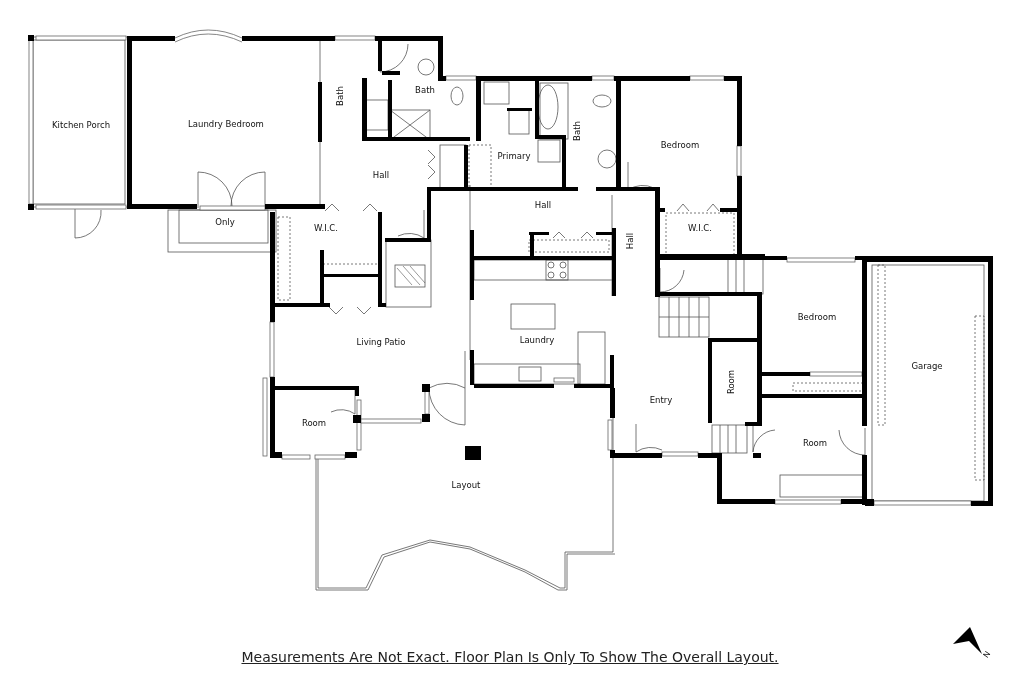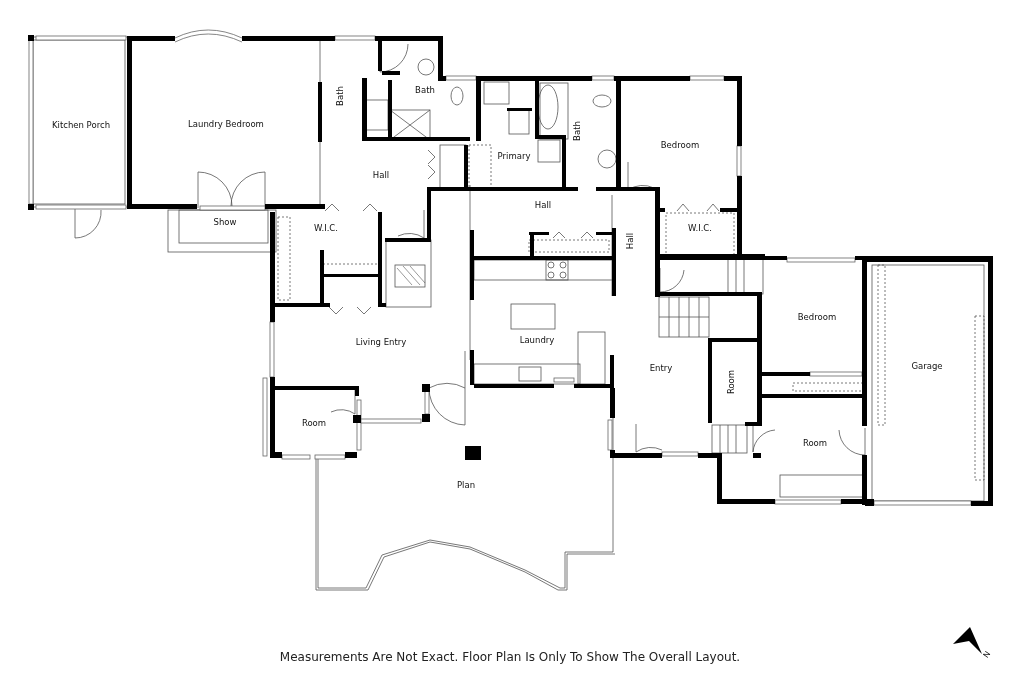--- a/index.html
+++ b/index.html
@@ -263,7 +263,7 @@
   <div class="label vert" style="left:340px;top:96px">Bath</div>
   <div class="label" style="left:425px;top:90px">Bath</div>
   <div class="label" style="left:381px;top:175px">Hall</div>
-  <div class="label" style="left:225px;top:222px">Show</div>
+  <div class="label" style="left:225px;top:222px">Only</div>
   <div class="label" style="left:326px;top:228px">W.I.C.</div>
   <div class="label" style="left:514px;top:156px">Primary</div>
   <div class="label vert" style="left:577px;top:131px">Bath</div>

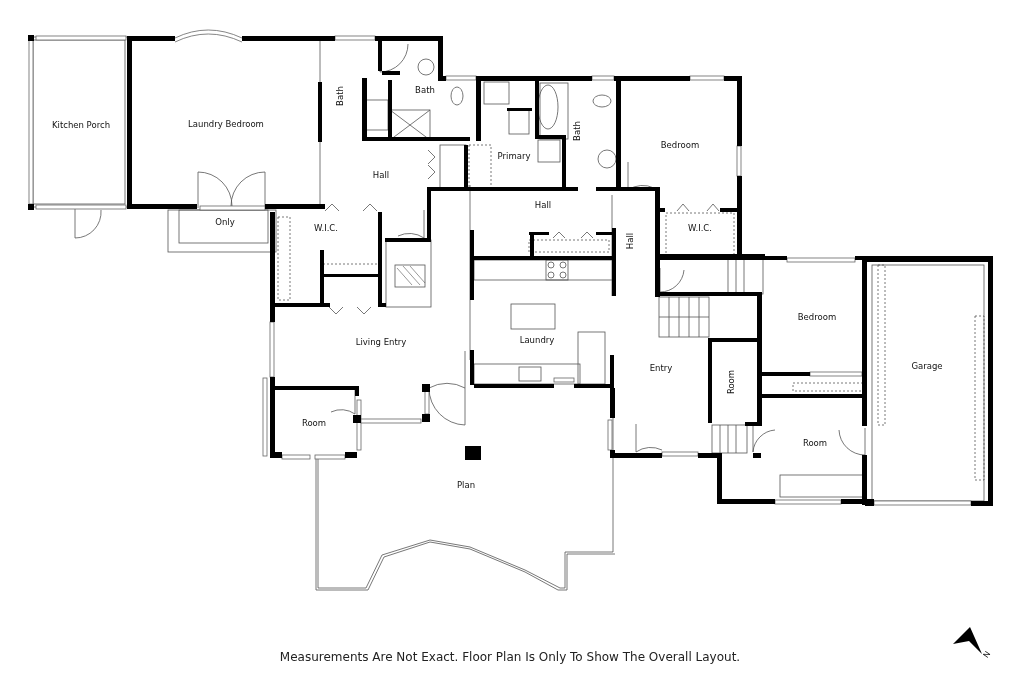--- a/index.html
+++ b/index.html
@@ -271,7 +271,7 @@
   <div class="label" style="left:543px;top:205px">Hall</div>
   <div class="label vert" style="left:630px;top:241px">Hall</div>
   <div class="label" style="left:700px;top:228px">W.I.C.</div>
-  <div class="label" style="left:381px;top:342px">Living Entry</div>
+  <div class="label" style="left:381px;top:342px">Living Patio</div>
   <div class="label" style="left:537px;top:340px">Laundry</div>
   <div class="label" style="left:661px;top:368px">Entry</div>
   <div class="label vert" style="left:731px;top:382px">Room</div>

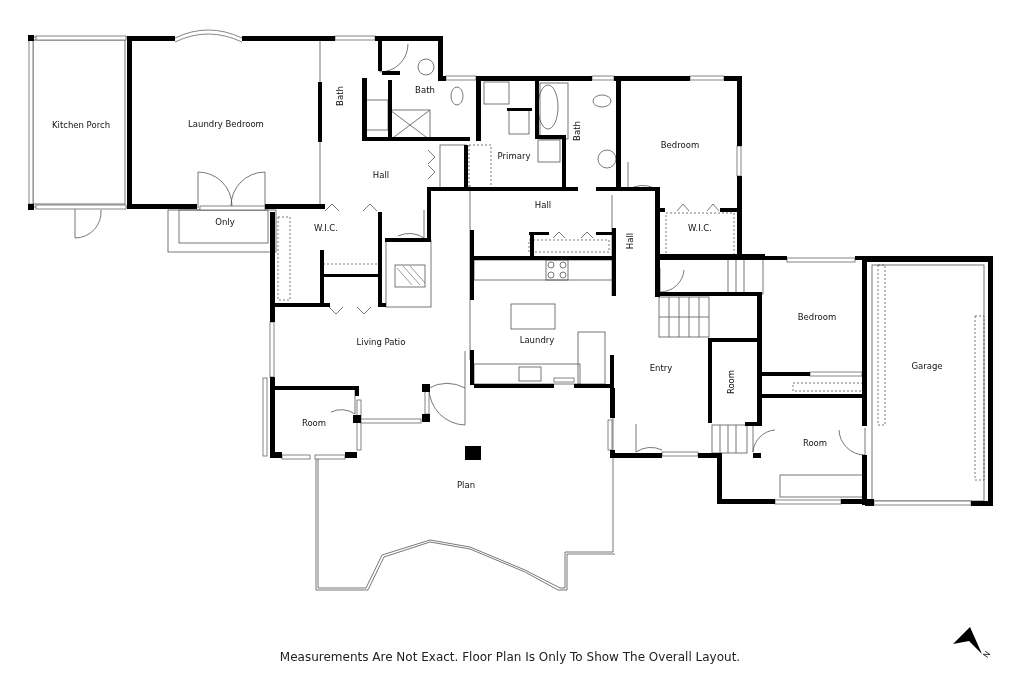--- a/index.html
+++ b/index.html
@@ -273,7 +273,7 @@
   <div class="label" style="left:700px;top:228px">W.I.C.</div>
   <div class="label" style="left:381px;top:342px">Living Patio</div>
   <div class="label" style="left:537px;top:340px">Laundry</div>
-  <div class="label" style="left:661px;top:368px">Entry</div>
+  <div class="label" style="left:661px;top:400px">Entry</div>
   <div class="label vert" style="left:731px;top:382px">Room</div>
   <div class="label" style="left:817px;top:317px">Bedroom</div>
   <div class="label" style="left:927px;top:366px">Garage</div>

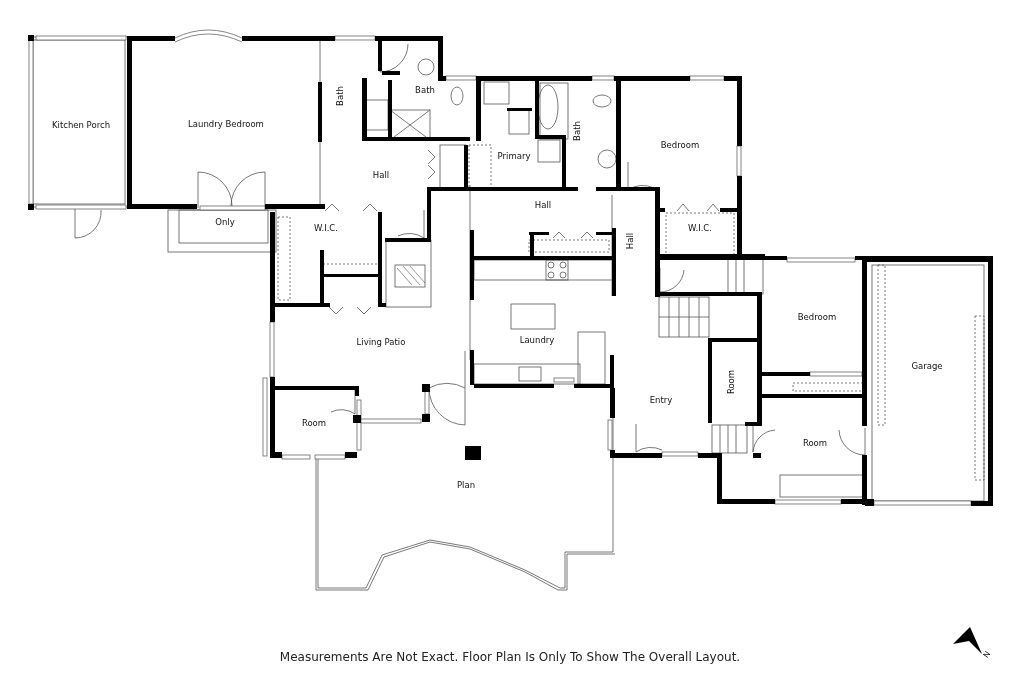--- a/index.html
+++ b/index.html
@@ -279,7 +279,7 @@
   <div class="label" style="left:927px;top:366px">Garage</div>
   <div class="label" style="left:314px;top:423px">Room</div>
   <div class="label" style="left:815px;top:443px">Room</div>
-  <div class="label" style="left:466px;top:485px">Plan</div>
+  <div class="label" style="left:466px;top:485px">Layout</div>
 </div>
 
 <div class="disclaimer">Measurements Are Not Exact. Floor Plan Is Only To Show The Overall Layout.</div>

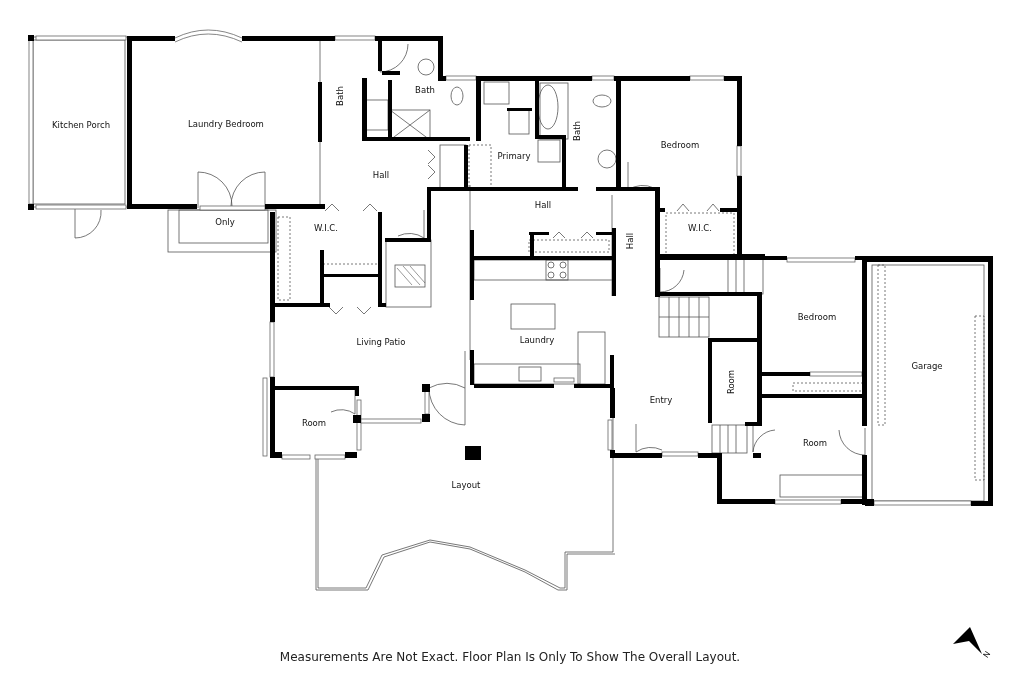--- a/index.html
+++ b/index.html
@@ -10,7 +10,7 @@
            transform: translate(-50%, -50%); font-family: "DejaVu Sans", sans-serif; }
   .label.vert { transform: translate(-50%, -50%) rotate(-90deg); }
   .disclaimer { position: absolute; left: 510px; top: 657px; transform: translate(-50%, -50%);
-                font-size: 12px; color: #222; white-space: nowrap; font-family: "DejaVu Sans", sans-serif; }
+                font-size: 14px; color: #222; white-space: nowrap; font-family: "DejaVu Sans", sans-serif; text-decoration: underline; }
   .compass { position: absolute; left: 950px; top: 622px; width: 50px; height: 45px; }
 </style>
 </head>

